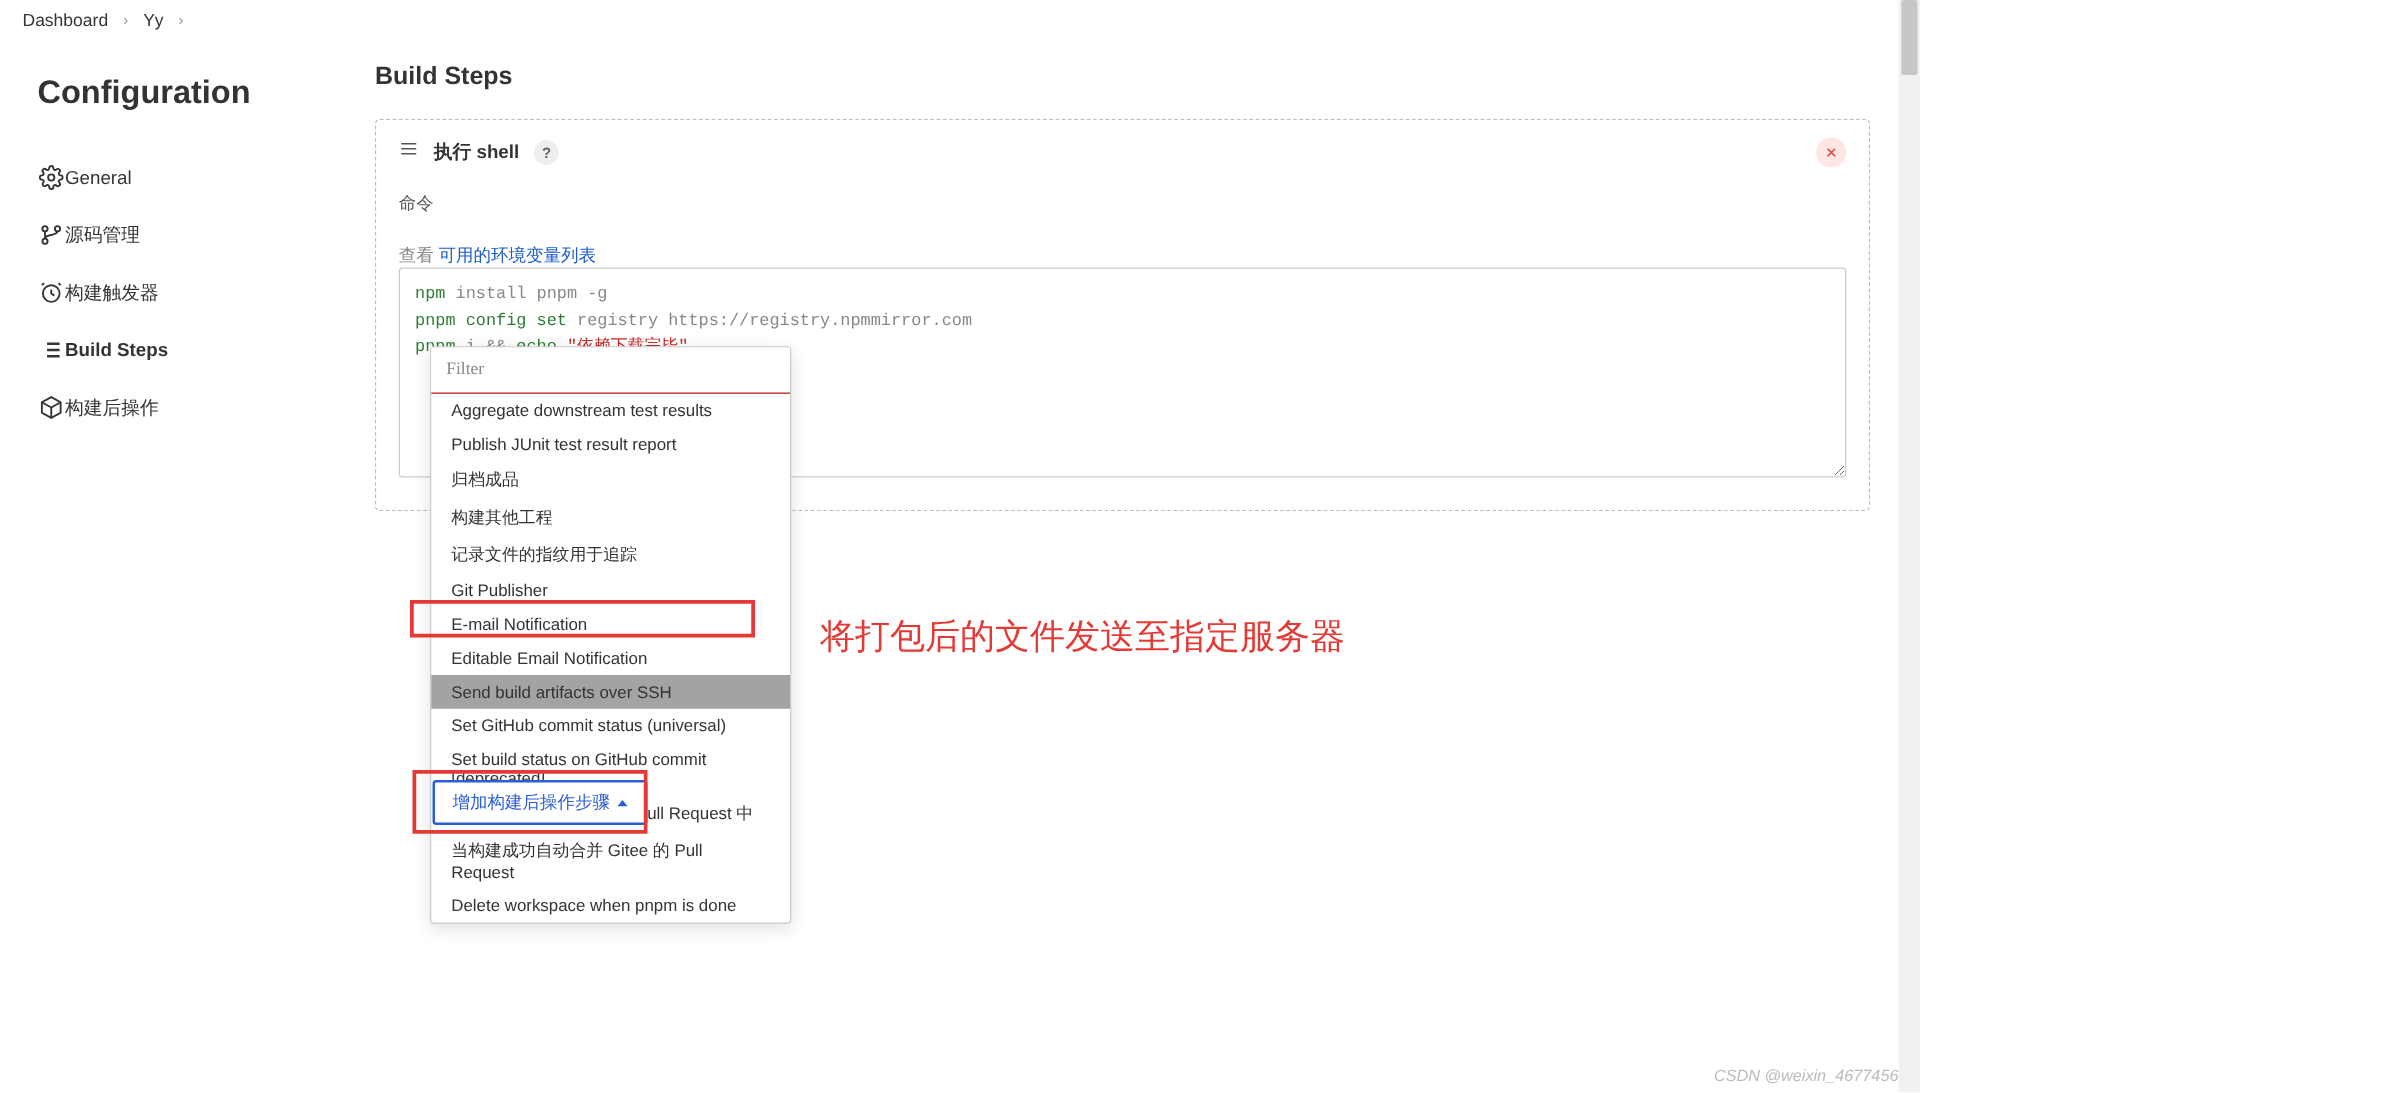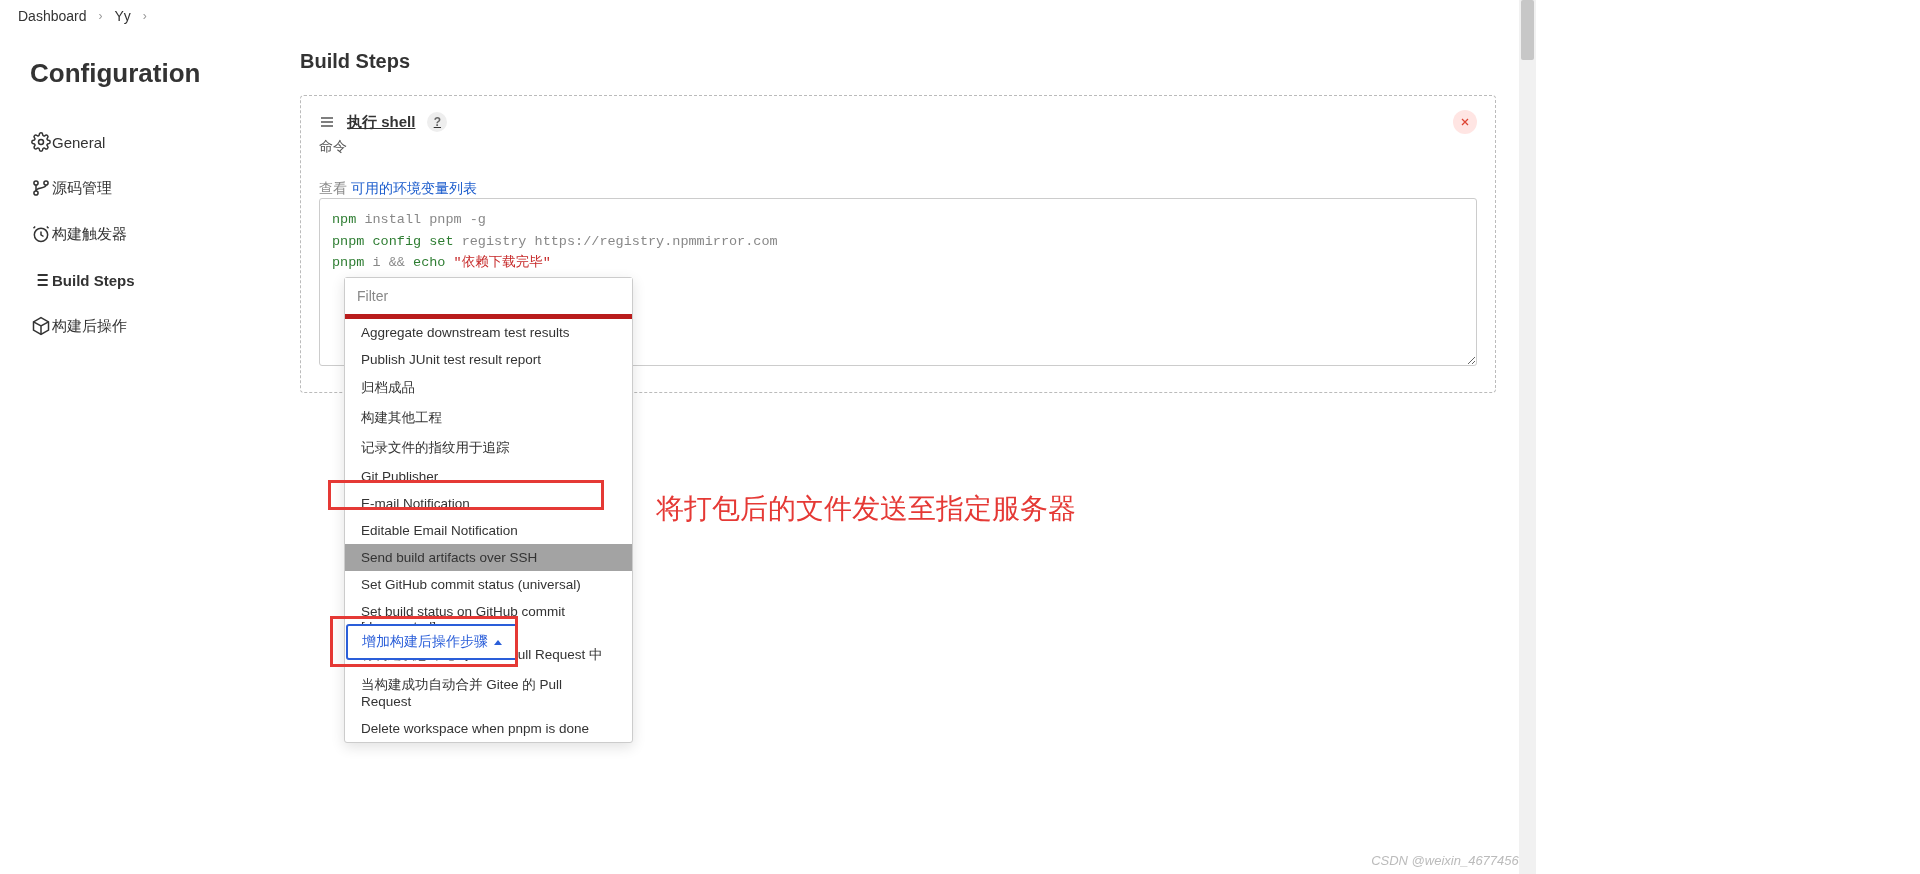--- a/index.html
+++ b/index.html
@@ -31,7 +31,7 @@
   .step-card {
     border: 1.5px dashed #bbb; border-radius:4px; padding: 16px 18px 26px; position:relative;
   }
-  .step-head { display:flex; align-items:center; gap:12px; margin-bottom:6px;text-decoration:underline; }
+  .step-head { display:flex; gap:12px; margin-bottom:22px; }
   .drag { width:16px; height:14px; color:#555; cursor:grab; }
   .step-title { font-weight:700; font-size:15px; }
   .help-badge {

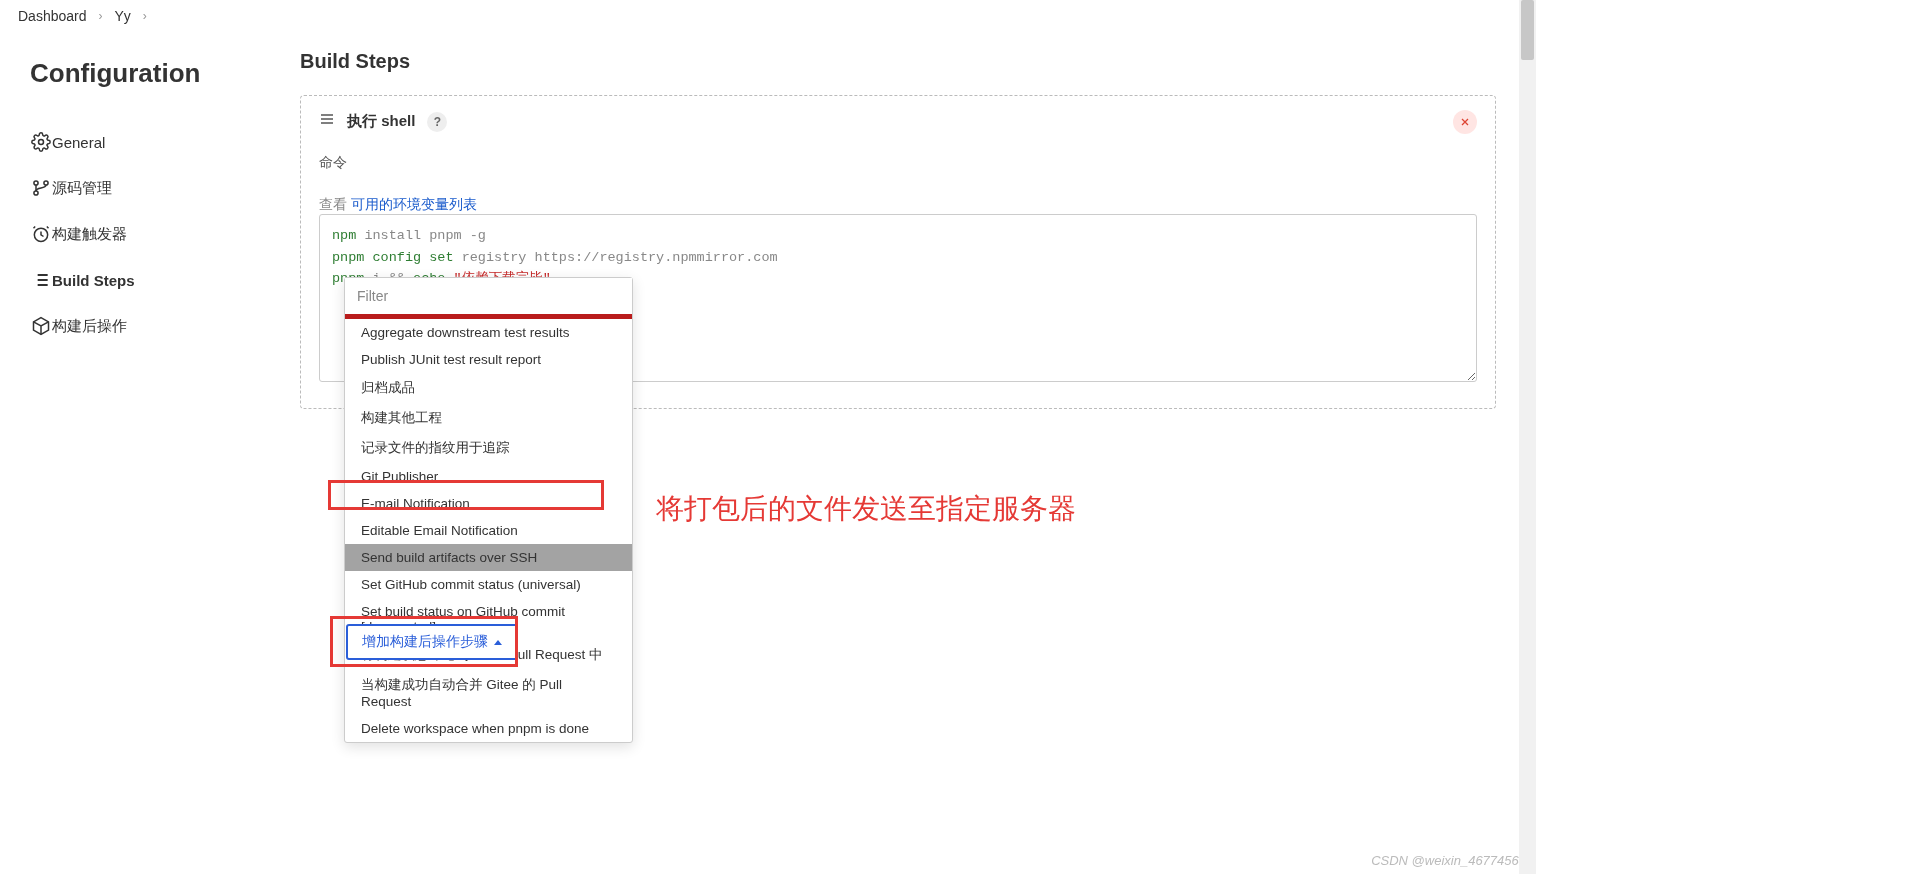--- a/index.html
+++ b/index.html
@@ -66,8 +66,8 @@
     z-index:10;
   }
   .popup input {
-    width:100%; border:none; border-bottom:5px solid #b91c1c;
-    padding:10px 12px; font-size:14px; outline:none; color:#555;
+    width:100%; border:none; border-bottom:1px solid #b91c1c;
+    padding:10px 12px; font-size:14px; outline:none; color:#555;font-family:Liberation Serif, serif;
   }
   .popup input::placeholder { color:#888; }
   .popup ul { list-style:none; max-height: none; }

